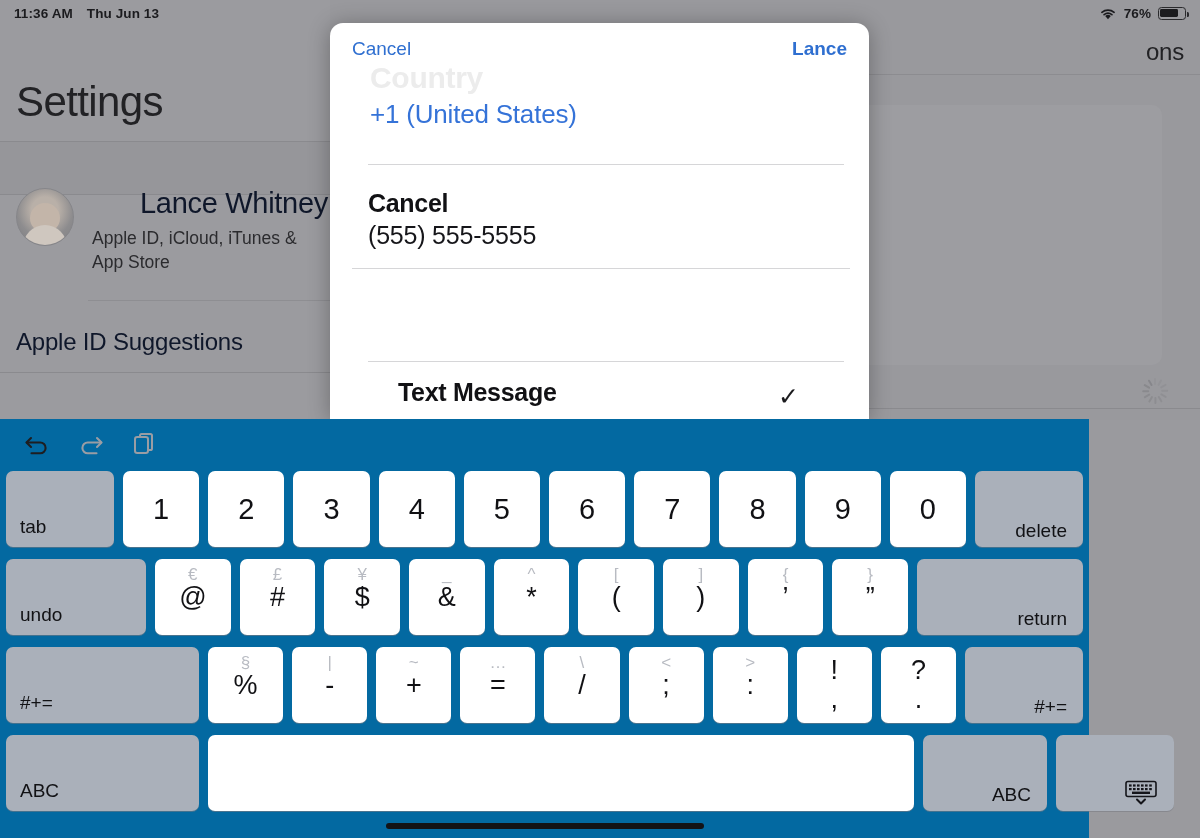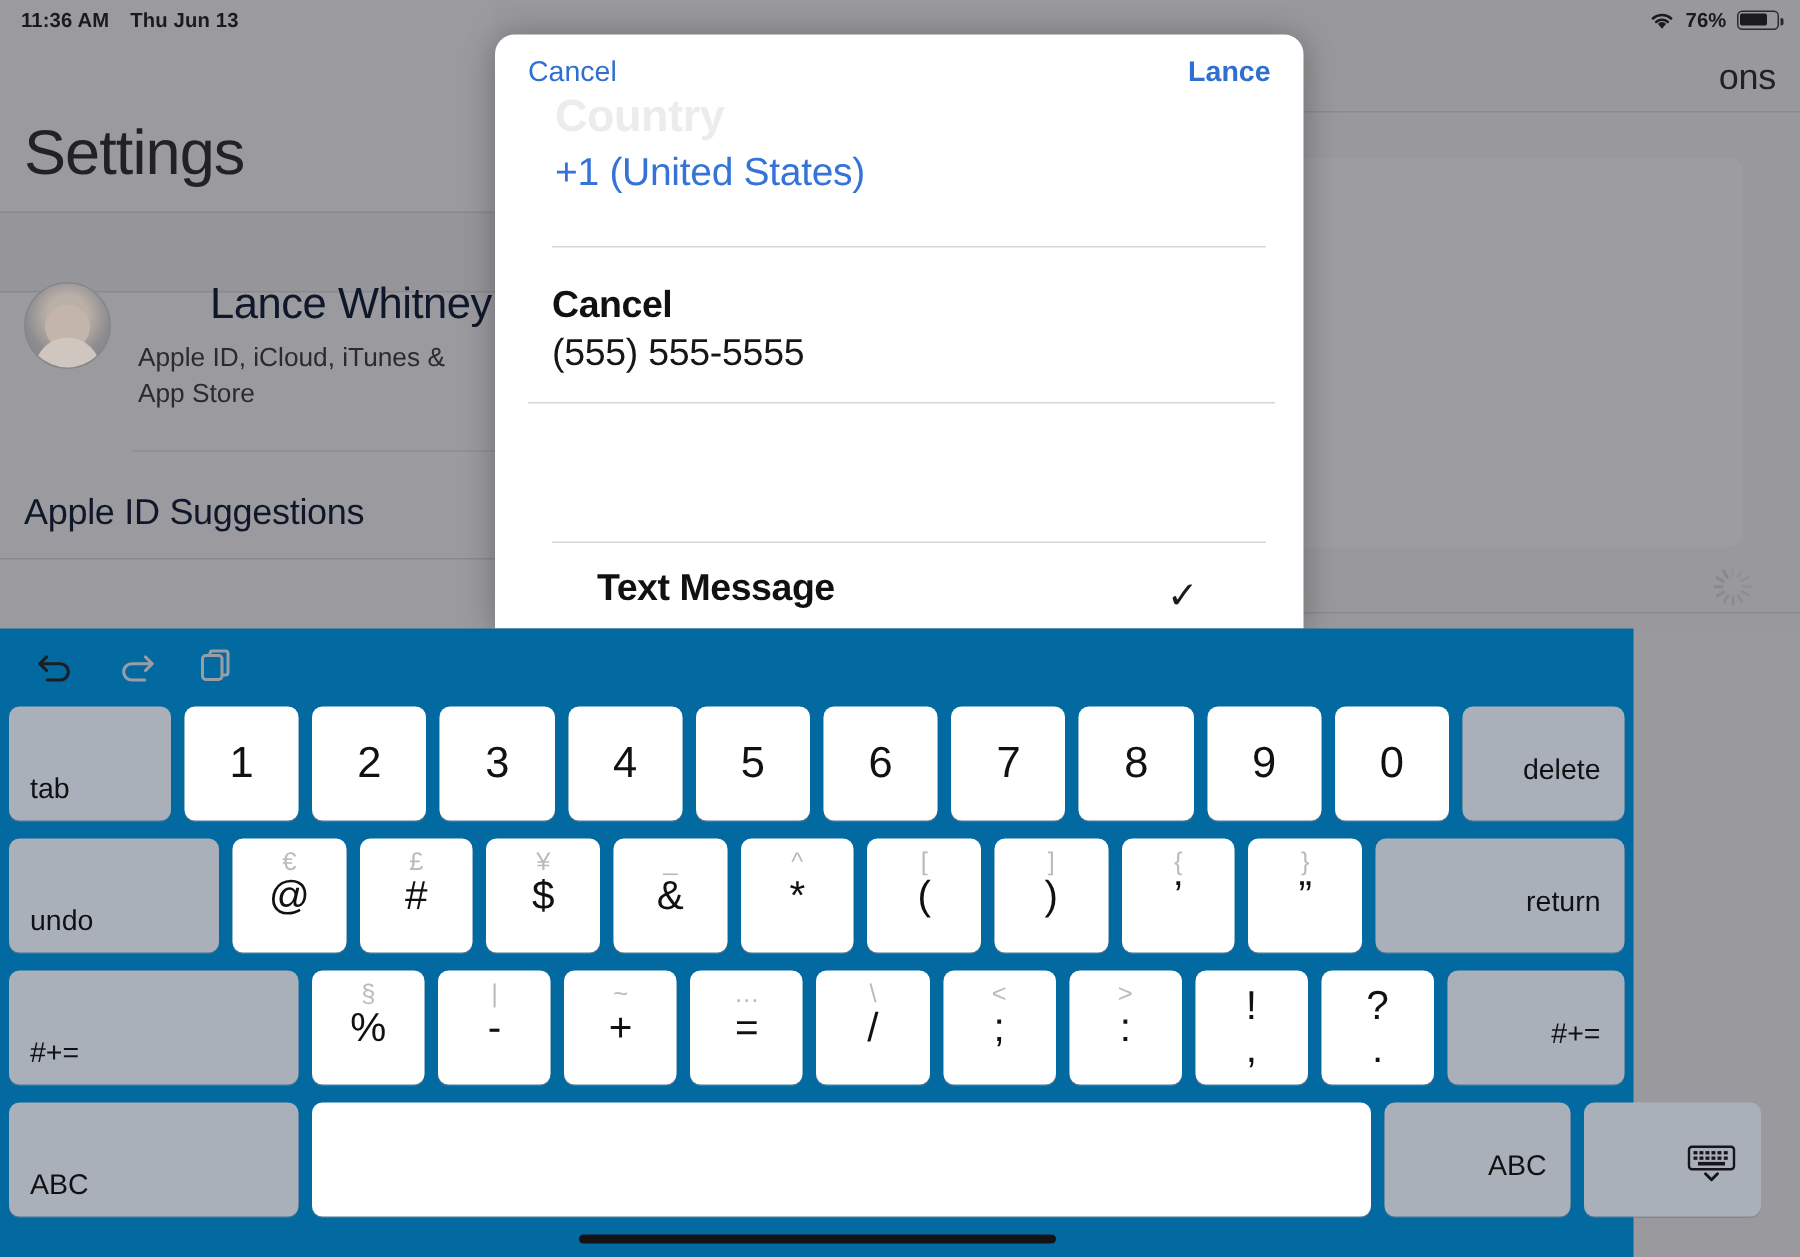--- a/index.html
+++ b/index.html
@@ -139,7 +139,7 @@
   }
   .key .main-sm { font-size:27px; }
   .key.lbl-bl { justify-content:flex-start; align-items:flex-end; padding:0 0 9px 14px; font-size:19px;}
-  .key.lbl-br { justify-content:flex-end; align-items:flex-end; padding:0 16px 22px 0; font-size:19px;}
+  .key.lbl-br { justify-content:flex-end; align-items:flex-end; padding:0 16px 5px 0; font-size:19px;}
   .key.stack { flex-direction:column; justify-content:center; gap:2px; }
   .key.stack .top { font-size:27px; line-height:1; }
   .key.stack .bot { font-size:27px; line-height:1; }

